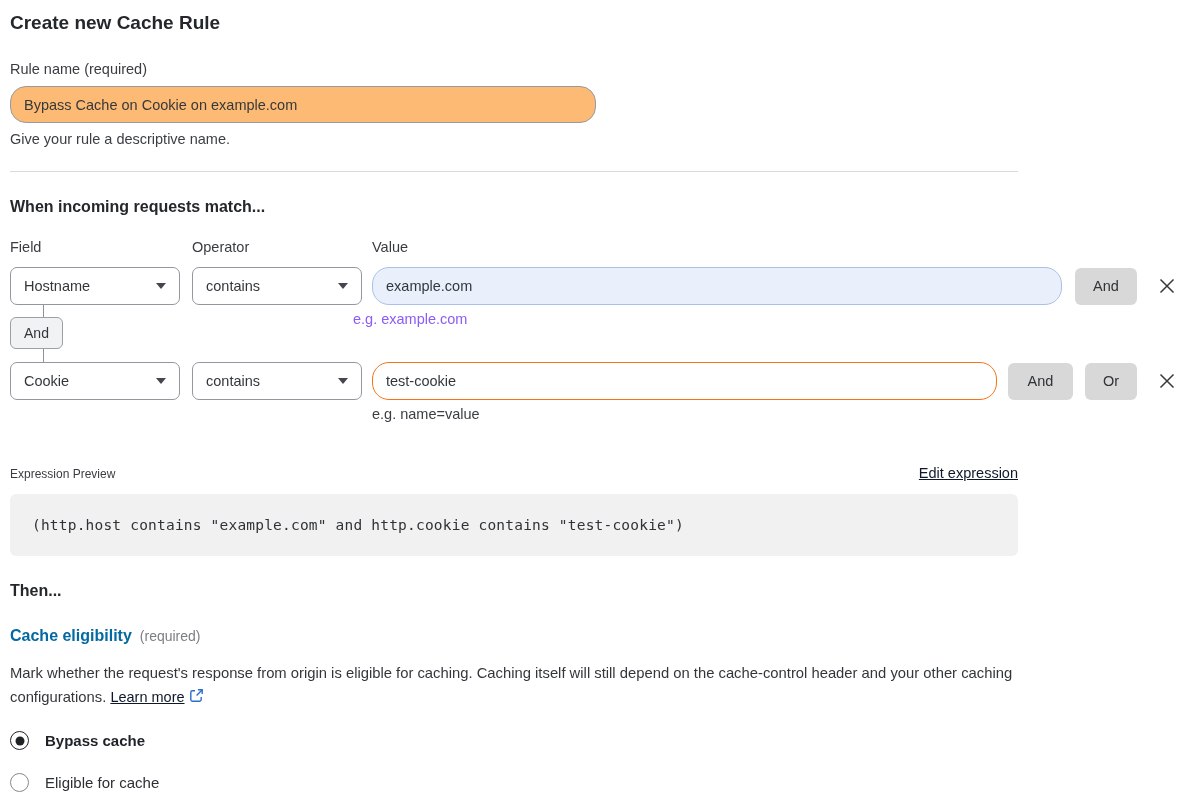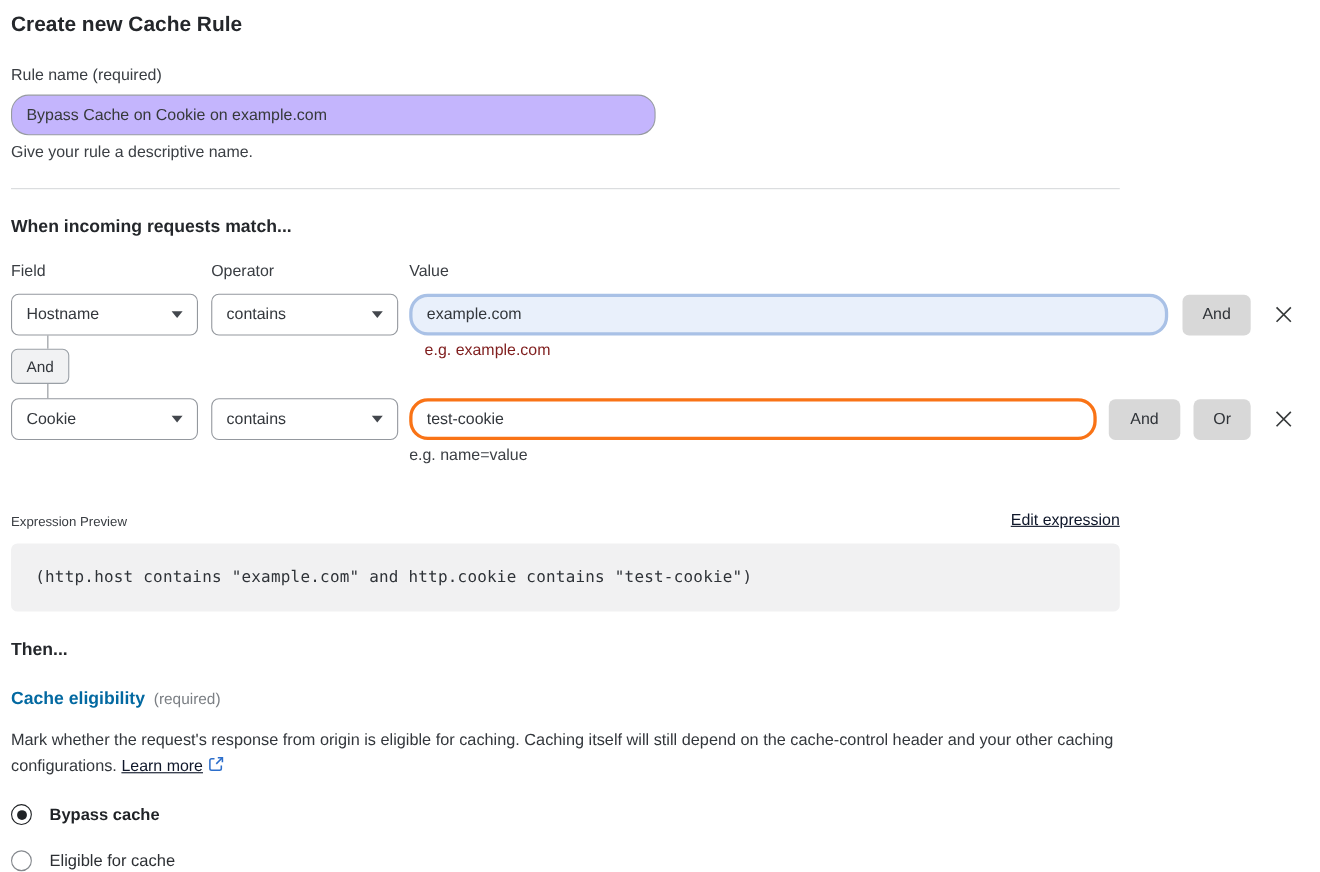--- a/index.html
+++ b/index.html
@@ -25,7 +25,7 @@
     border: 1px solid #979ba1; border-radius: 16px;
     padding: 0 13px; font-size: 14.5px; color: #36393a;
     font-family: "Liberation Sans", sans-serif;
-    margin-top: 9px; background: #c4b5fd; outline: none;
+    margin-top: 9px; background: #fdba74; outline: none;
   }
   .helper-text { font-size: 14.5px; color: #3b3f44; margin-top: 8px; }
 

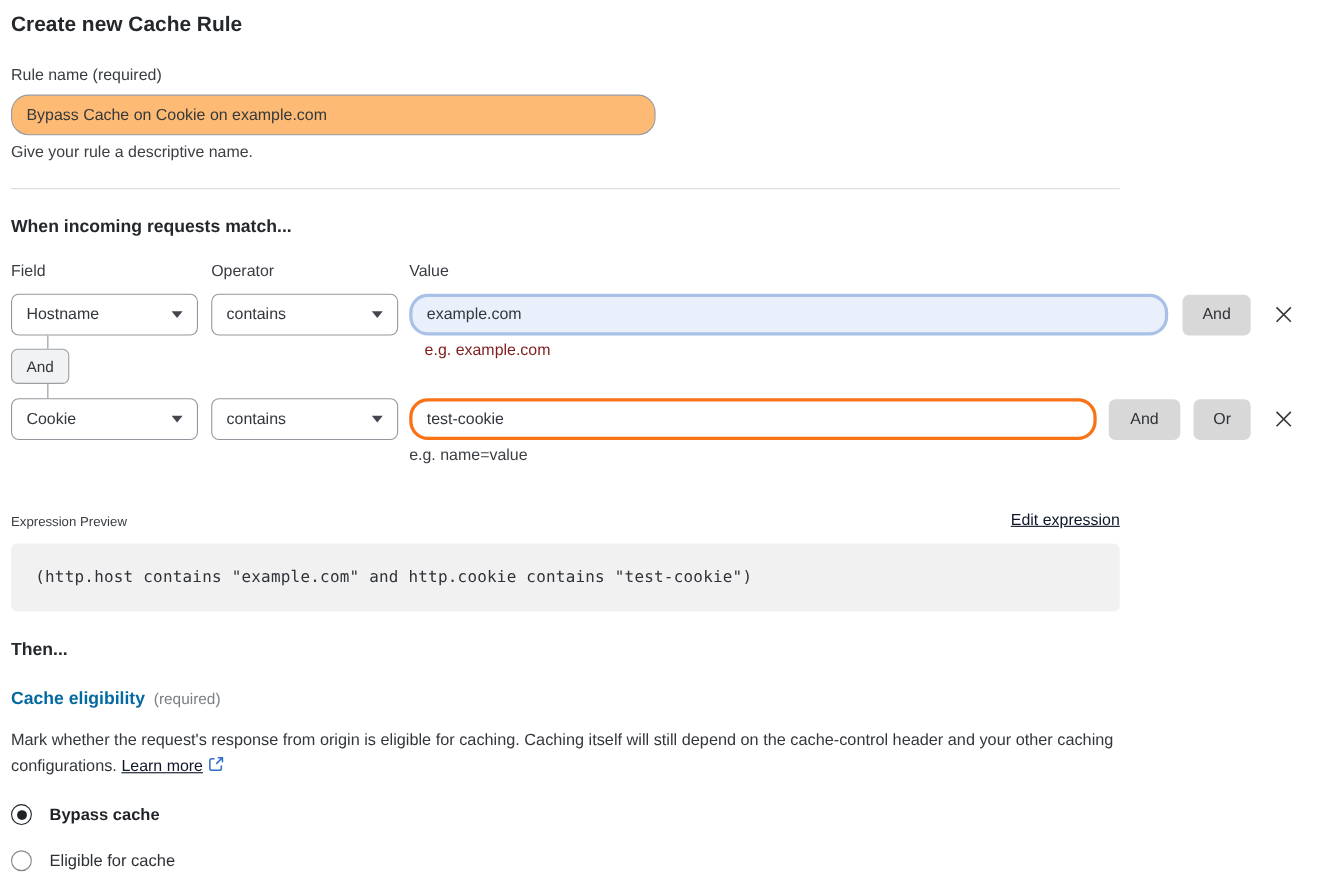--- a/index.html
+++ b/index.html
@@ -56,7 +56,7 @@
     border-top: 6px solid #43474d;
   }
   .value-input {
-    height: 38px; border: 3px solid #f97316; border-radius: 17px;
+    height: 38px; border: 1px solid #f97316; border-radius: 17px;
     padding: 16px 13px; font-size: 14.5px; color: #33373c;
     font-family: "Liberation Sans", sans-serif; outline: none; background: #fff;
     flex-shrink: 0;

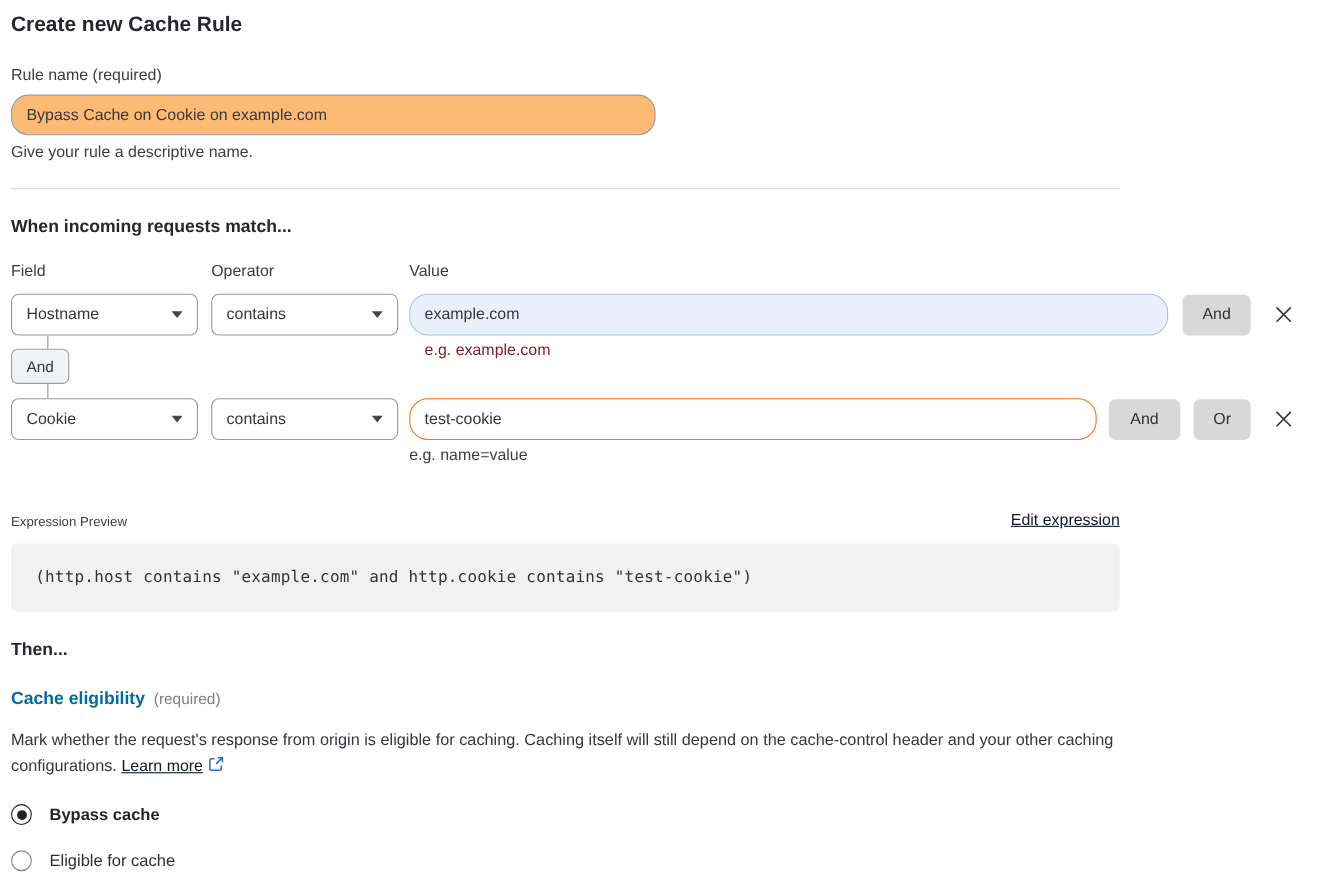--- a/index.html
+++ b/index.html
@@ -89,7 +89,7 @@
     font-size: 14px; color: #33373c; cursor: pointer;
   }
   .conn-line-bottom { position: absolute; left: 33px; top: 44px; width: 1px; height: 13px; background: #8f9399; }
-  .hint-abs { position: absolute; left: 376px; top: 6px; font-size: 14.5px; color: #7f1d1d; }
+  .hint-abs { position: absolute; left: 343px; top: 6px; font-size: 14.5px; color: #8b5cf6; }
   .hint-flow { font-size: 14.5px; color: #3b3f44; margin: 6px 0 0 362px; }
 
   .preview-header {

